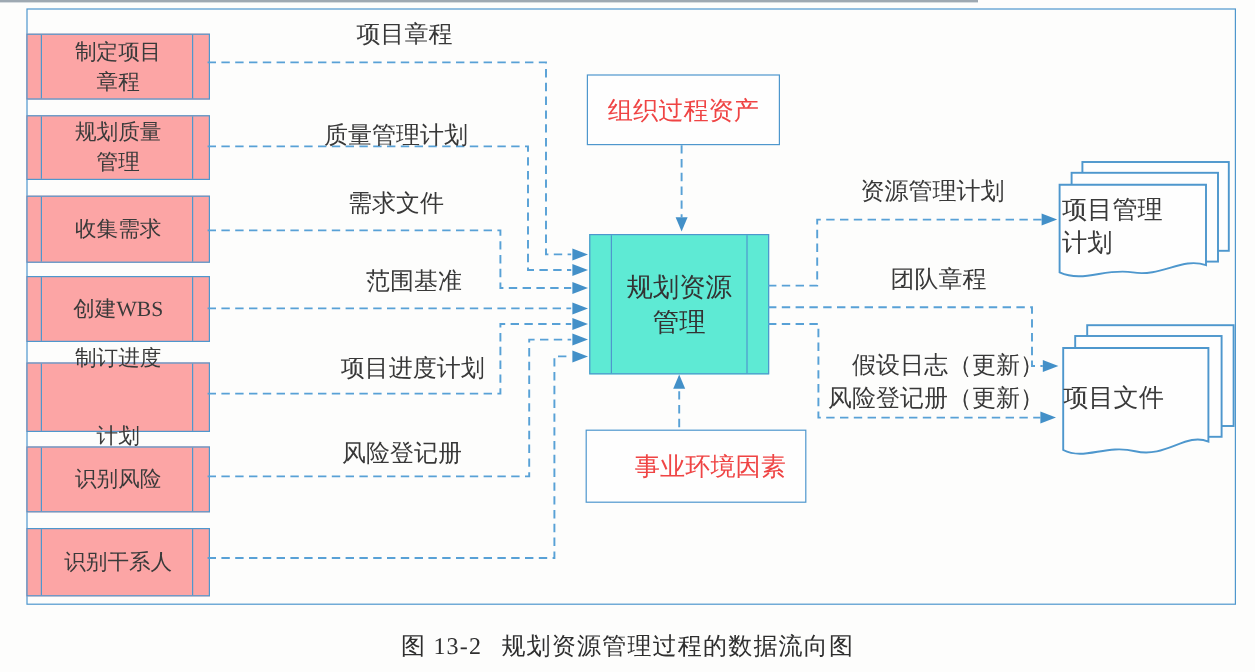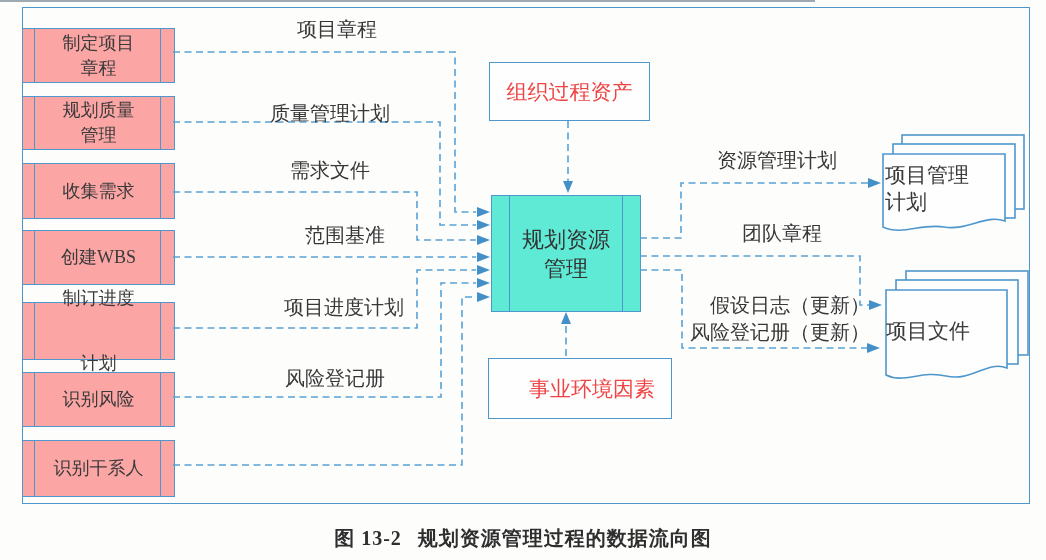--- a/index.html
+++ b/index.html
@@ -52,7 +52,7 @@
     left:0;top:525px;width:1046px;text-align:center;
     font-size:20px;color:#2e2e2e;letter-spacing:1px;
   }
-  #caption span{margin:0 8px;font-weight:bold;}
+  #caption span{margin:0 8px;}
   svg{position:absolute;left:0;top:0;}
   .dash{fill:none;stroke:#58a1d6;stroke-width:1.6;stroke-dasharray:7 4.5;}
   .page{fill:#fefefe;stroke:#4e97cd;stroke-width:1.6;}

